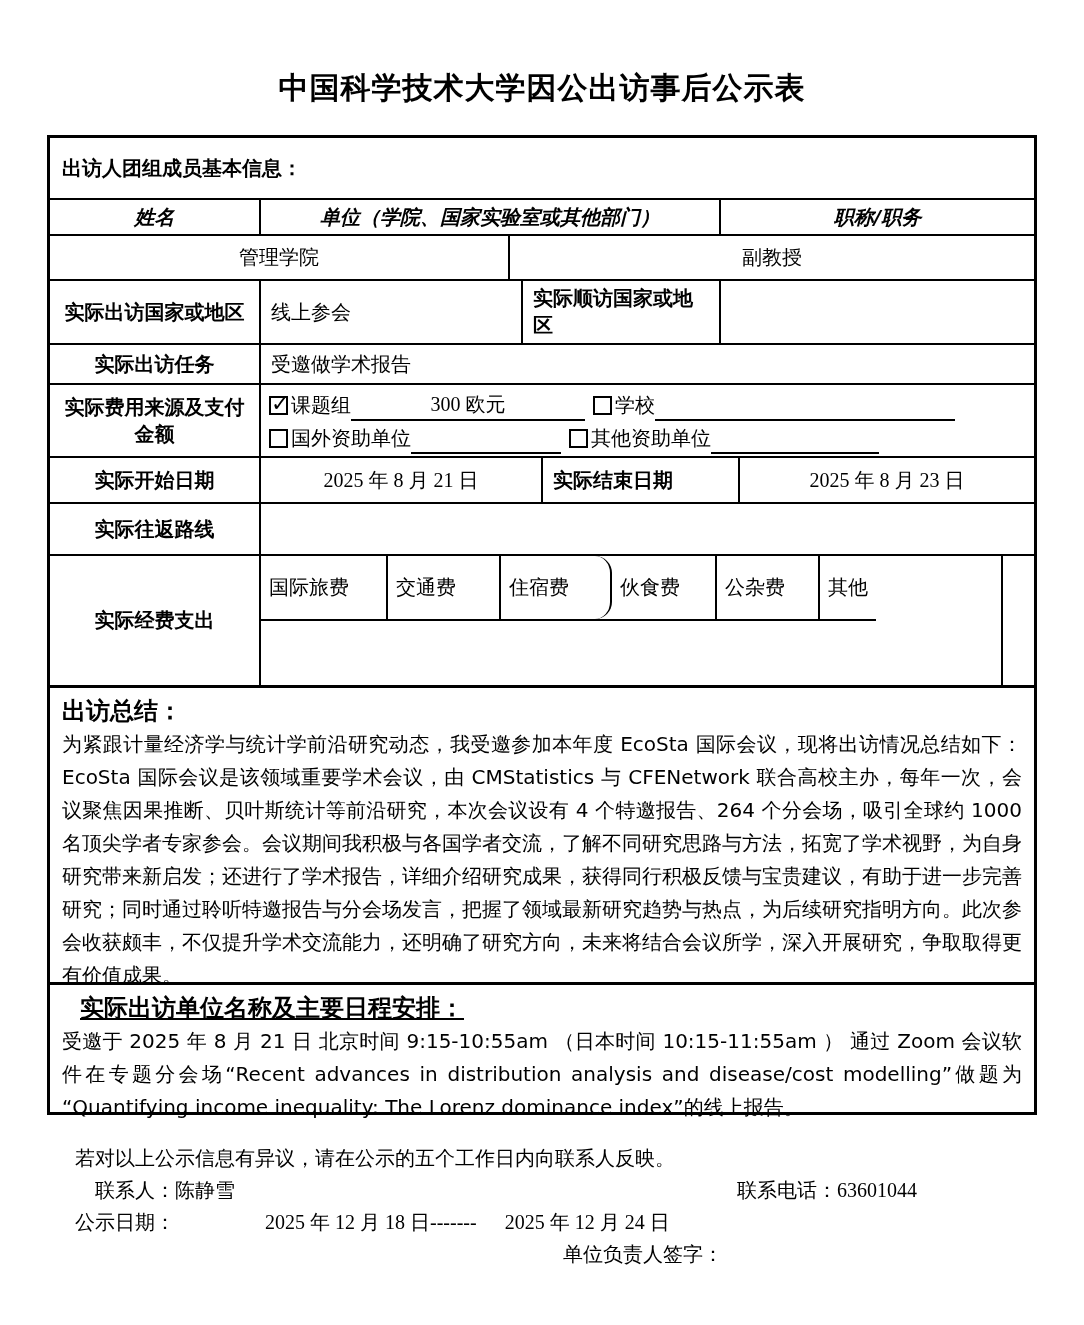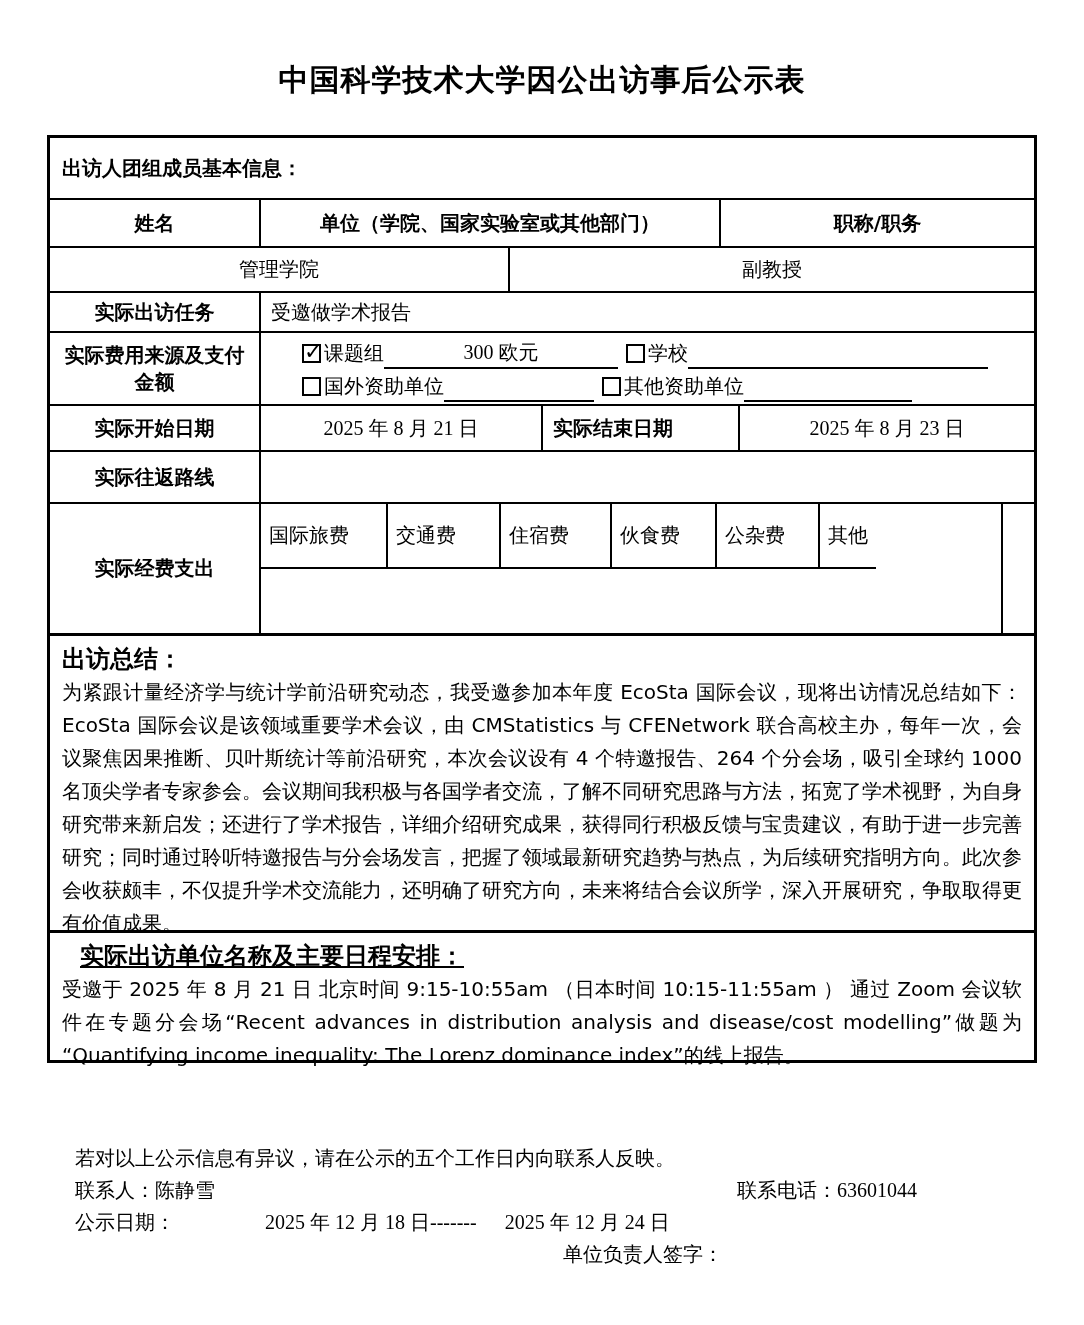--- a/index.html
+++ b/index.html
@@ -12,7 +12,7 @@
   .page-title{
     text-align:center;
     font-size:30px;font-weight:700;
-    padding-top:52px;margin:8px 0 0 0;
+    padding-top:52px;margin:16px 0 0 0;
     letter-spacing:1px;
   }
   

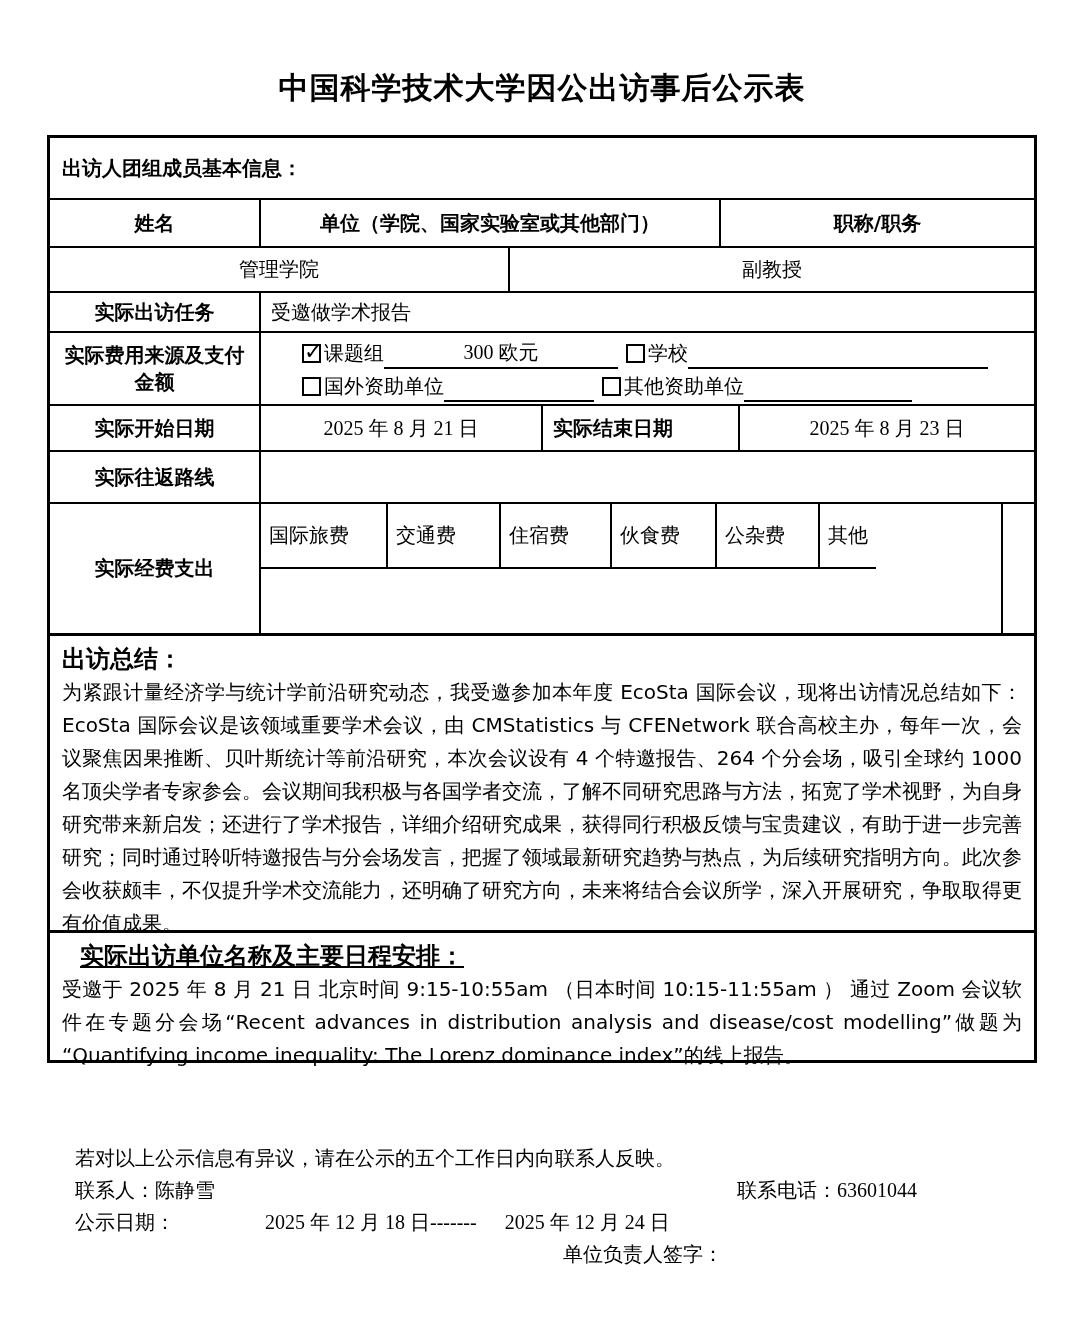--- a/index.html
+++ b/index.html
@@ -36,7 +36,7 @@
   .r-sec-h{height:60px;align-items:center;}
   .r-sec-h .cell{width:100%;display:flex;align-items:center;}
   .sec-title{font-weight:700;font-size:20px;padding-left:12px;}
-  .r-head{height:48px;}
+  .r-head{height:36px;font-style:italic;}
   .r-member{height:45px;}
   .r-dest{height:64px;}
   .r-task{height:40px;}

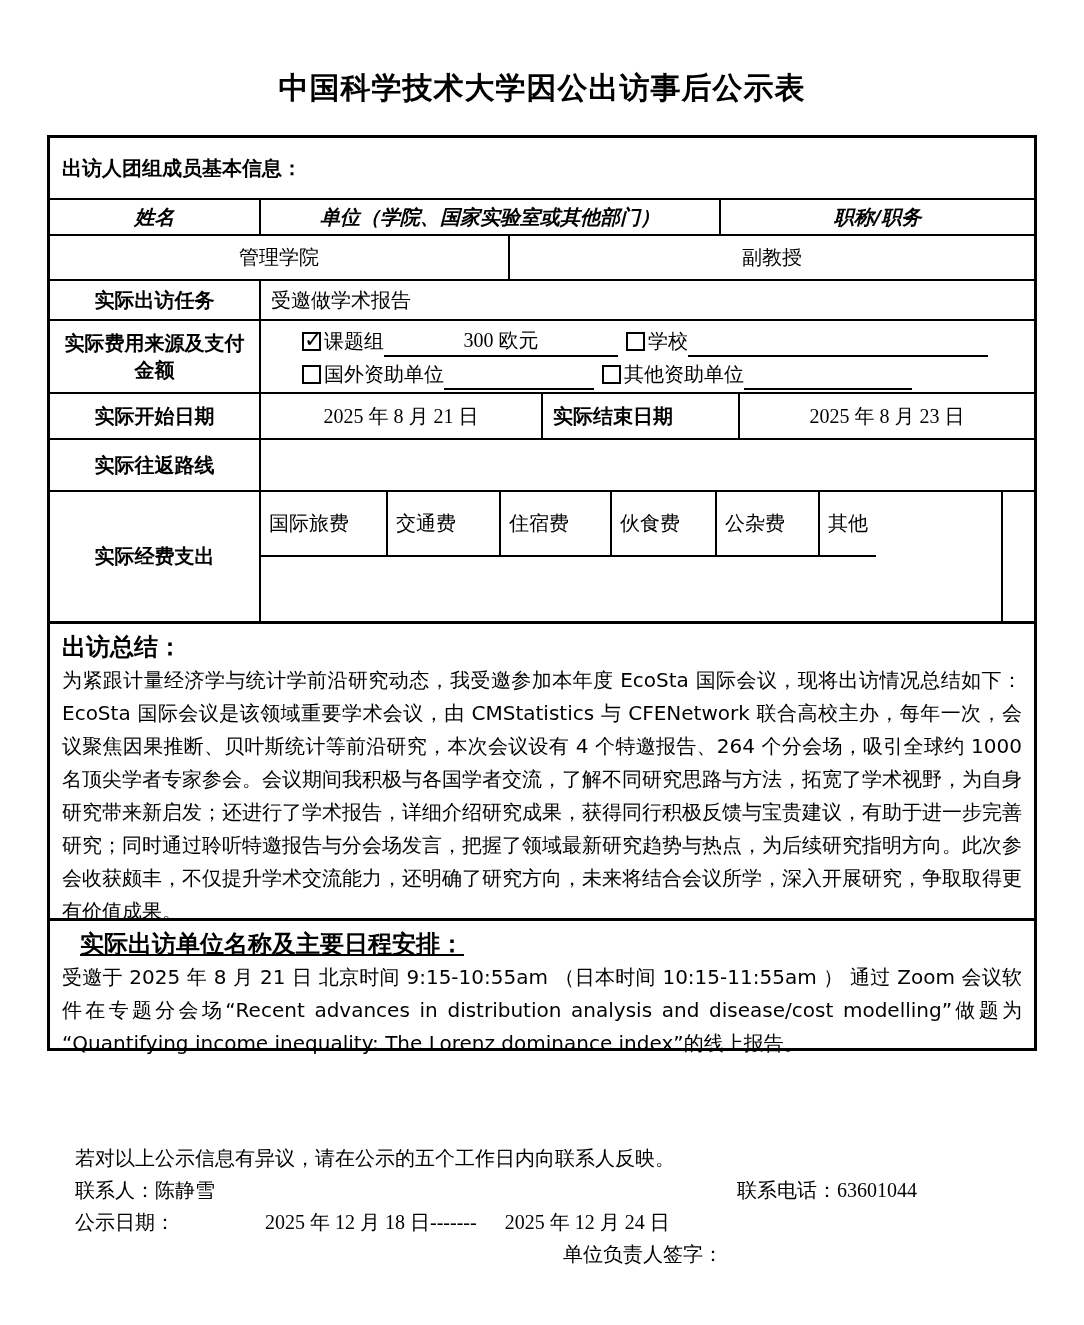--- a/index.html
+++ b/index.html
@@ -121,6 +121,12 @@
     <div class="cell grow c-center val">副教授</div>
   </div>
 
+  <div class="row r-dest">
+    <div class="cell w-label c-center lbl pad">实际出访国家或地区</div>
+    <div class="cell col-dest-val c-left val pad">线上参会</div>
+    <div class="cell col-side-lbl c-left lbl pad">实际顺访国家或地区</div>
+    <div class="cell grow c-left val pad"></div>
+  </div>
 
   <div class="row r-task">
     <div class="cell w-label c-center lbl">实际出访任务</div>

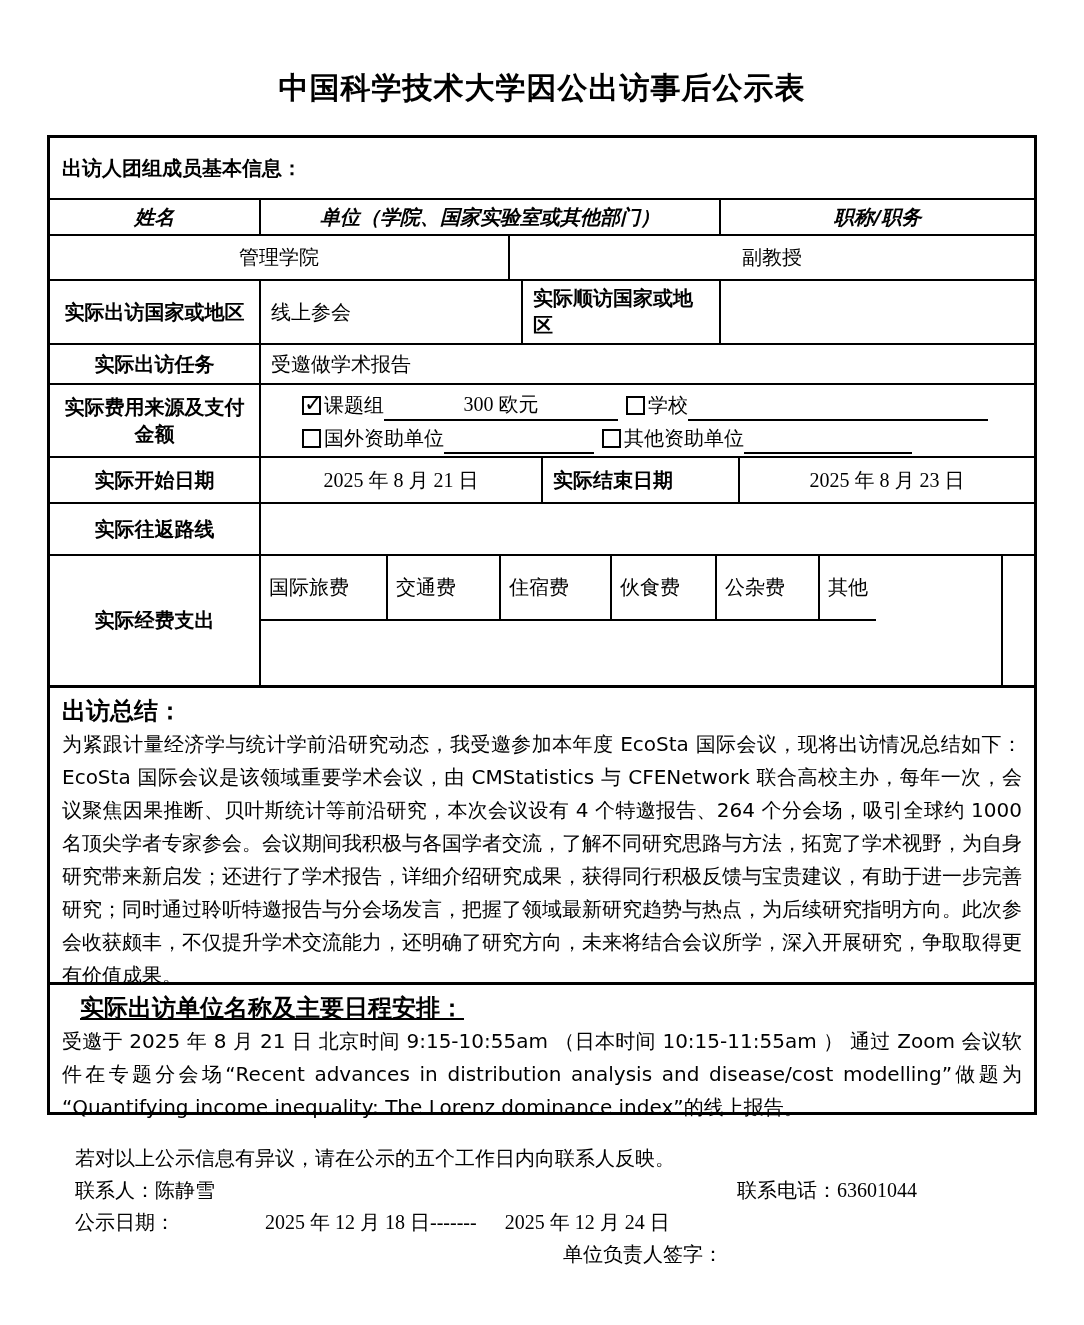--- a/index.html
+++ b/index.html
@@ -40,7 +40,7 @@
   .r-member{height:45px;}
   .r-dest{height:64px;}
   .r-task{height:40px;}
-  .r-fund{height:73px;gap:33px;}
+  .r-fund{height:73px;}
   .r-date{height:46px;}
   .r-route{height:52px;}
   .col-unit{width:460px;flex:0 0 460px;}

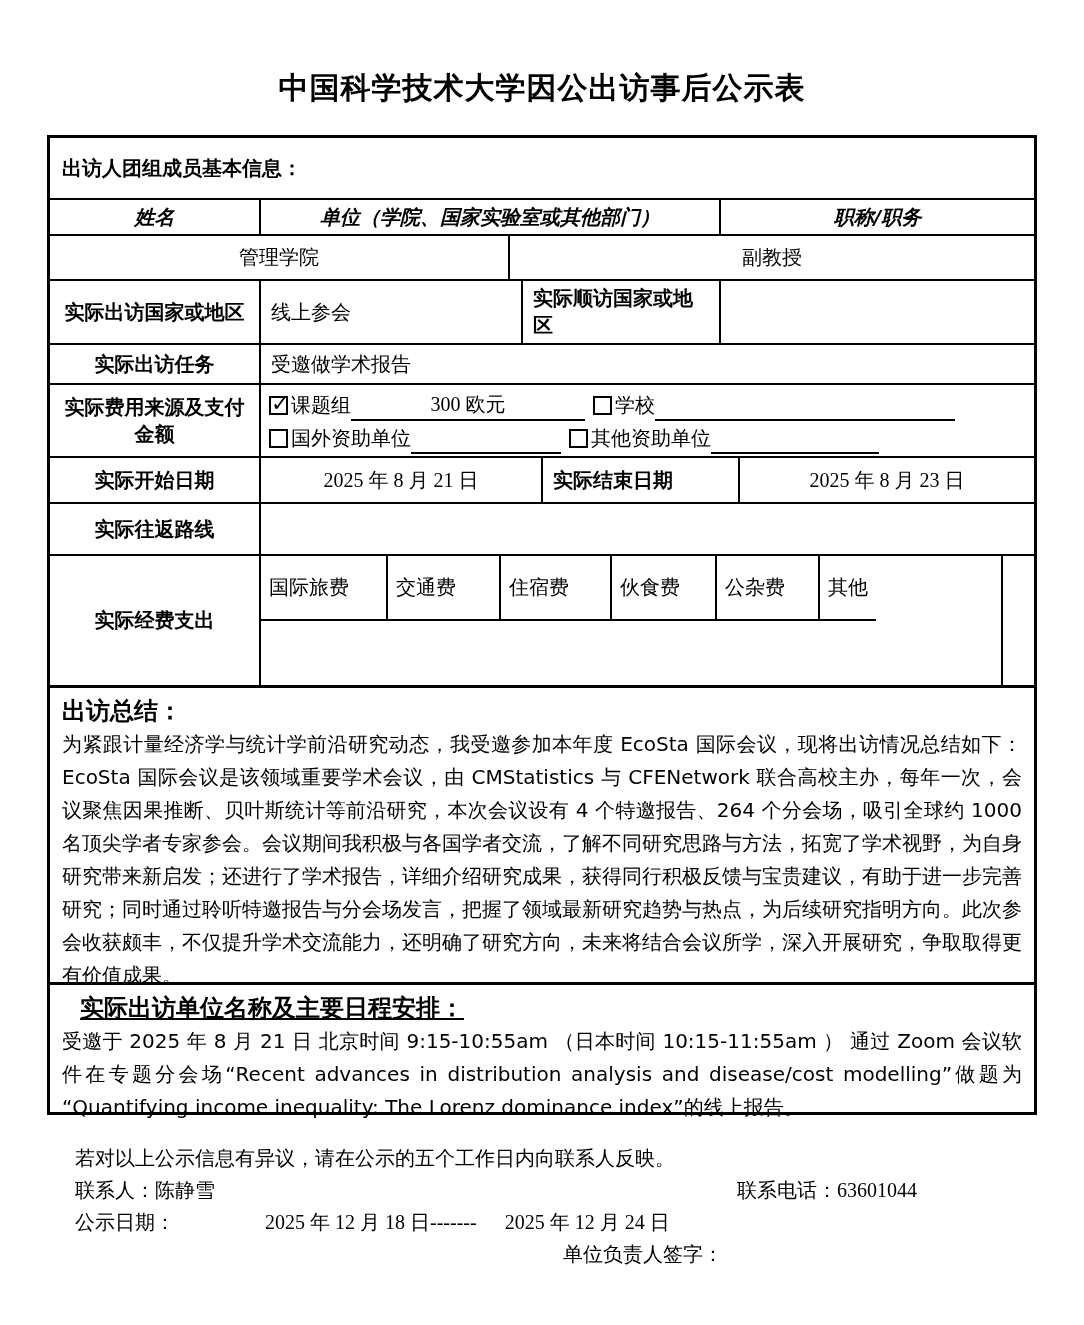--- a/index.html
+++ b/index.html
@@ -76,7 +76,7 @@
   .econ-c.top{align-items:flex-start;display:block;line-height:30px;}
   .ec0{width:127px;flex:0 0 127px;}
   .ec1{width:113px;flex:0 0 113px;text-align:center;}
-  .ec2{width:111px;flex:0 0 111px;}
+  .ec2{width:111px;flex:0 0 111px;border-radius:17px;}
   .ec3{width:105px;flex:0 0 105px;}
   .ec4{width:103px;flex:0 0 103px;}
   .ec5{flex:1 1 auto;}

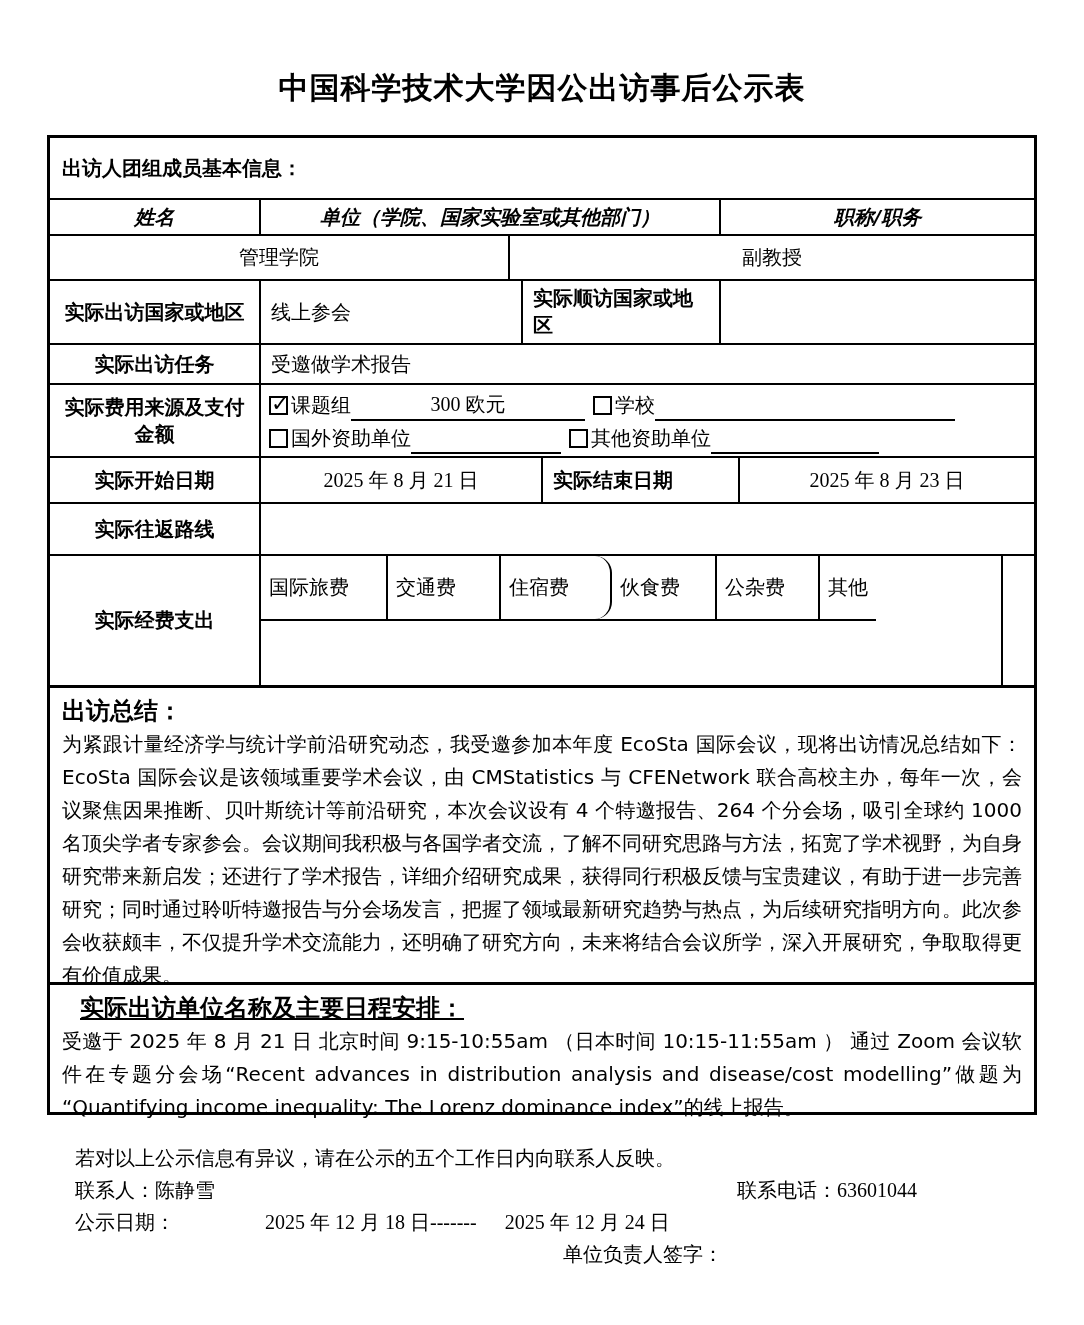--- a/index.html
+++ b/index.html
@@ -91,7 +91,7 @@
   
   .footer{position:absolute;left:75px;top:1142px;width:962px;font-size:20px;}
   .f-line{line-height:32px;}
-  .f-contact{display:flex;}
+  .f-contact{display:flex;margin-left:20px;}
   .f-phone{margin-left:auto;margin-right:120px;text-align:center;}
   .f-publish .pub-start{margin-left:90px;}
   .f-publish .pub-end{margin-left:28px;}

